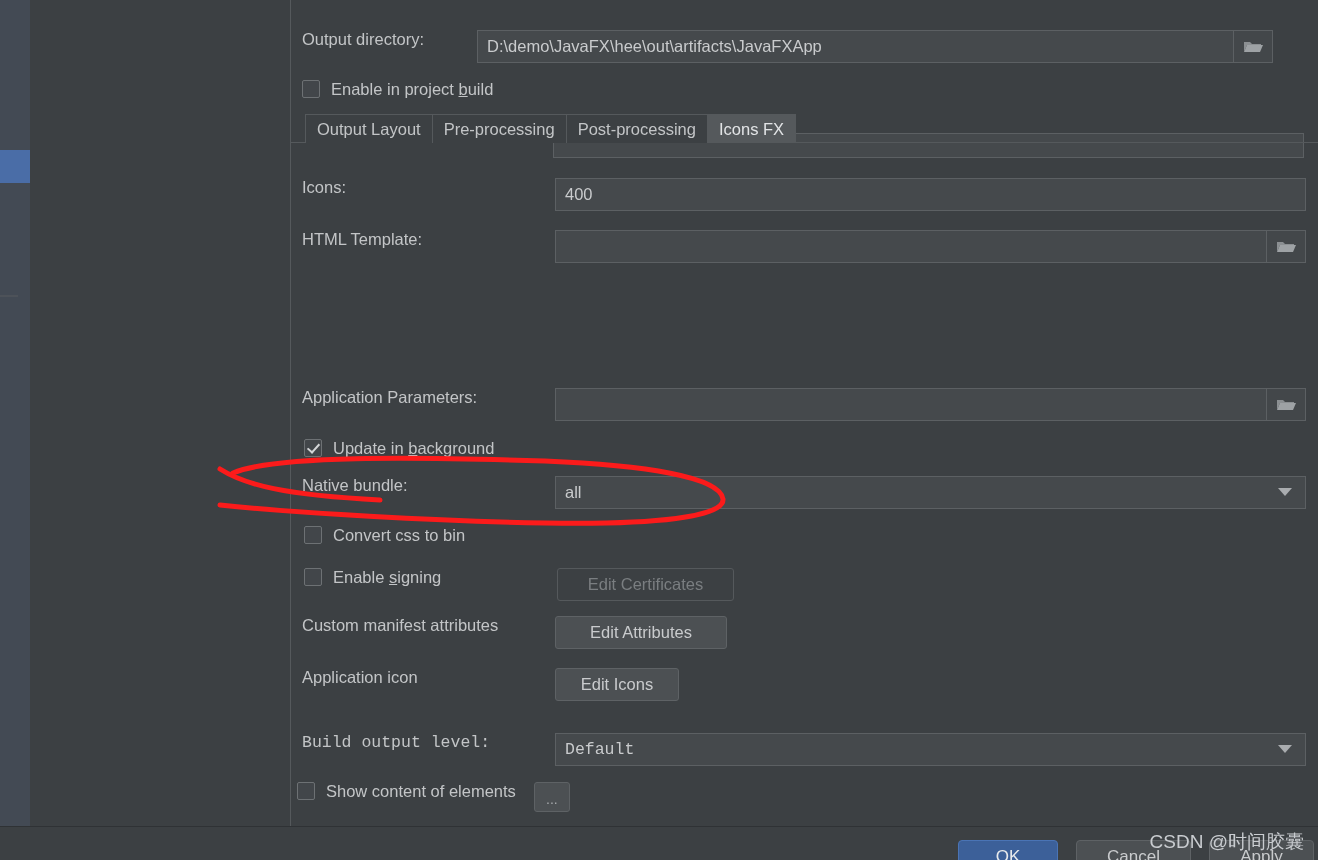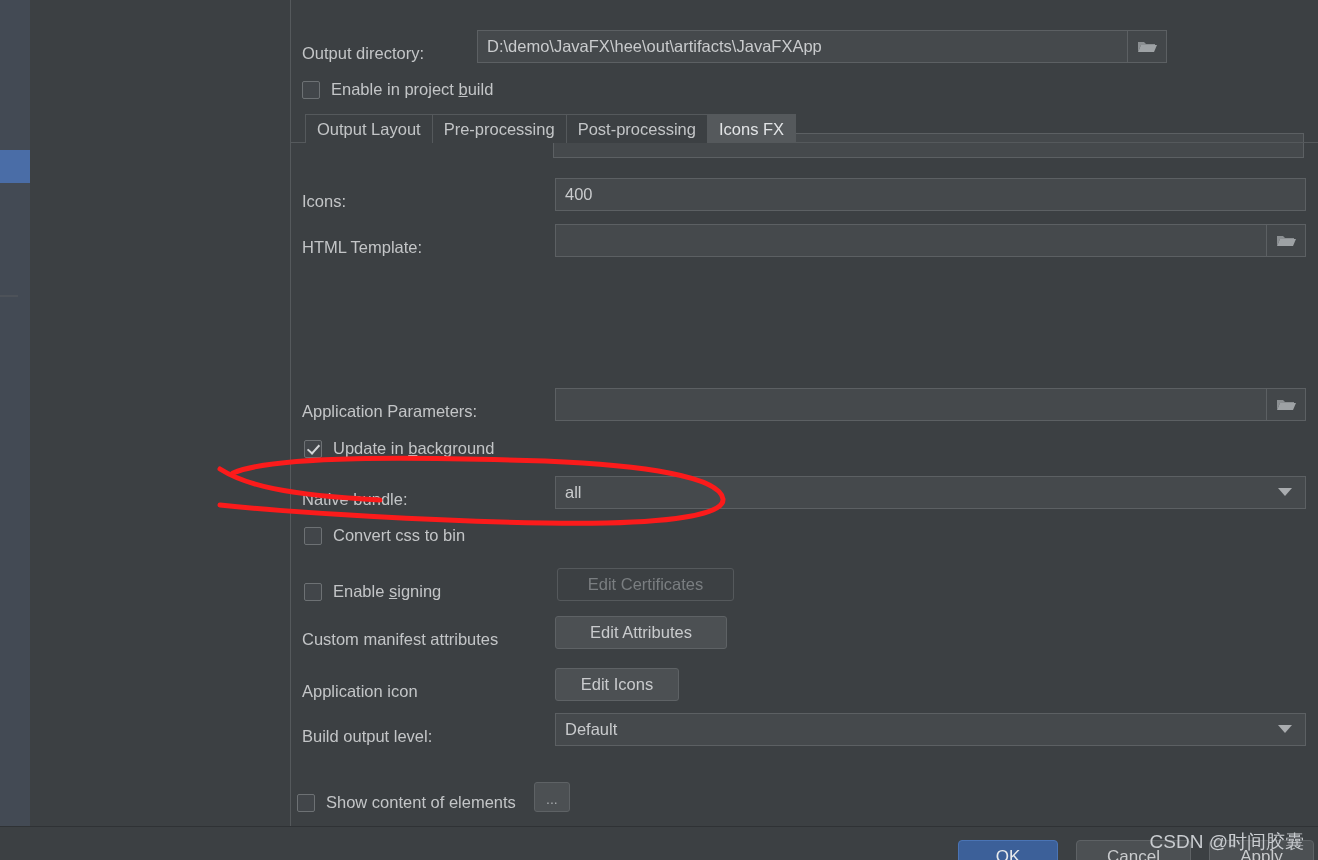--- a/index.html
+++ b/index.html
@@ -69,7 +69,7 @@
     left: 0;
     width: 1027px;
     display: flex;
-    align-items: flex-end;
+    align-items: flex-start;
   }
   .lbl {
     font-size: 16.5px;

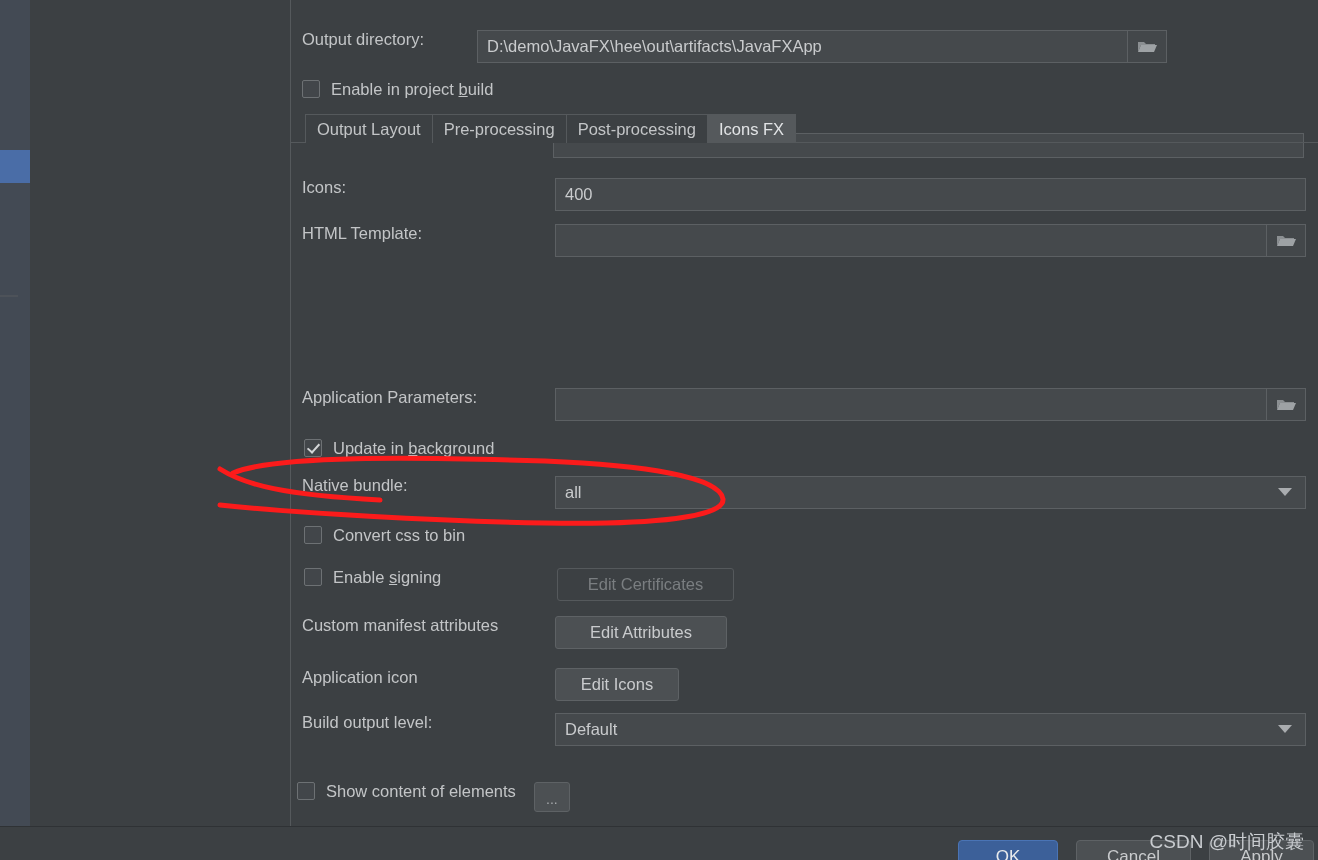--- a/index.html
+++ b/index.html
@@ -271,7 +271,7 @@
 
     <div class="row" style="top:30px;">
       <div class="lbl" style="width:175px; margin-left:11px;">Output directory:</div>
-      <div class="field" style="width:690px;">
+      <div class="field" style="width:796px;">
         <span>D:\demo\JavaFX\hee\out\artifacts\JavaFXApp</span>
         <span class="browse">
           <svg class="folder-ico" width="20" height="16" viewBox="0 0 20 16">

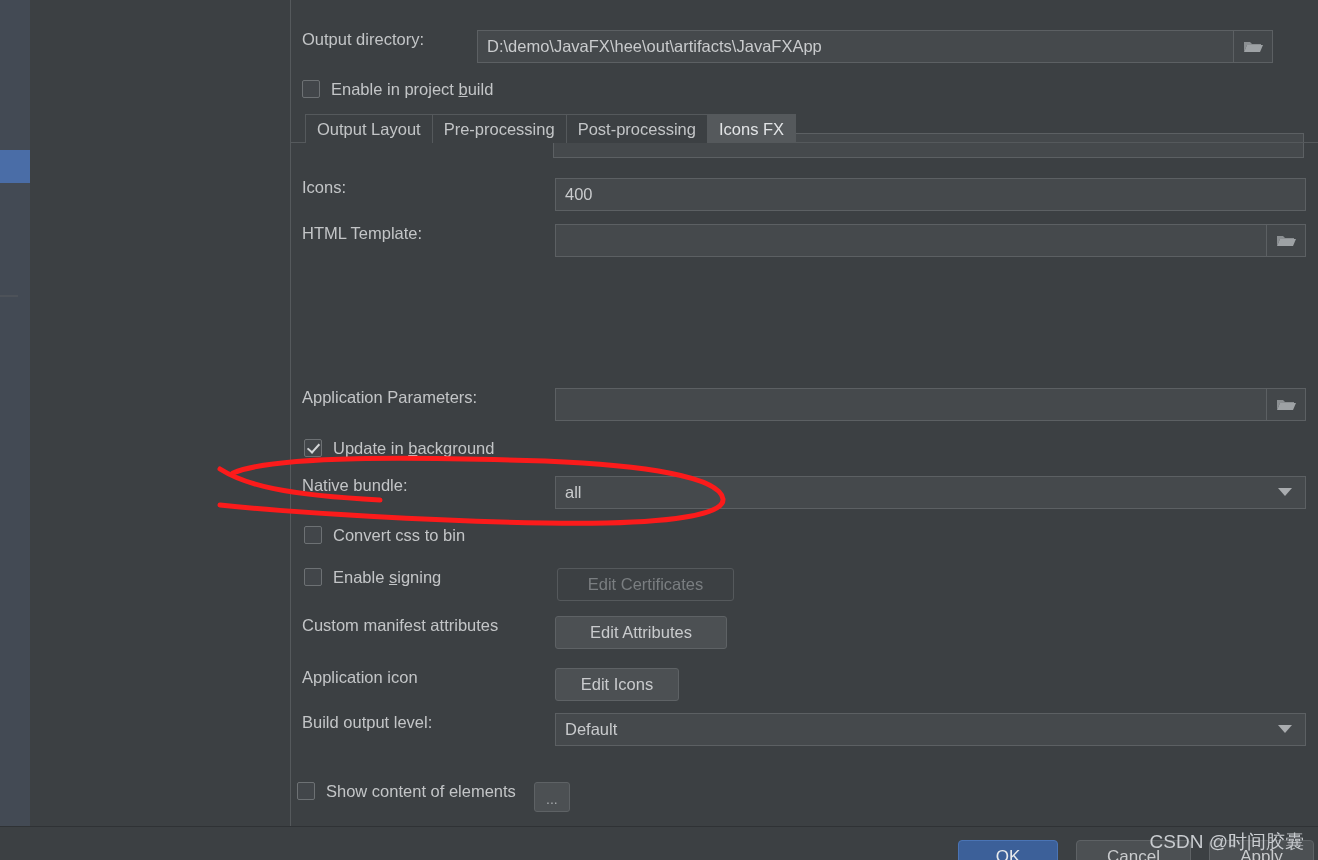--- a/index.html
+++ b/index.html
@@ -306,7 +306,7 @@
       </div>
     </div>
 
-    <div class="row" style="top:224px;">
+    <div class="row" style="top:230px;">
       <div class="lbl" style="width:253px; margin-left:11px;">HTML Template:</div>
       <div class="field" style="width:751px;">
         <span></span>

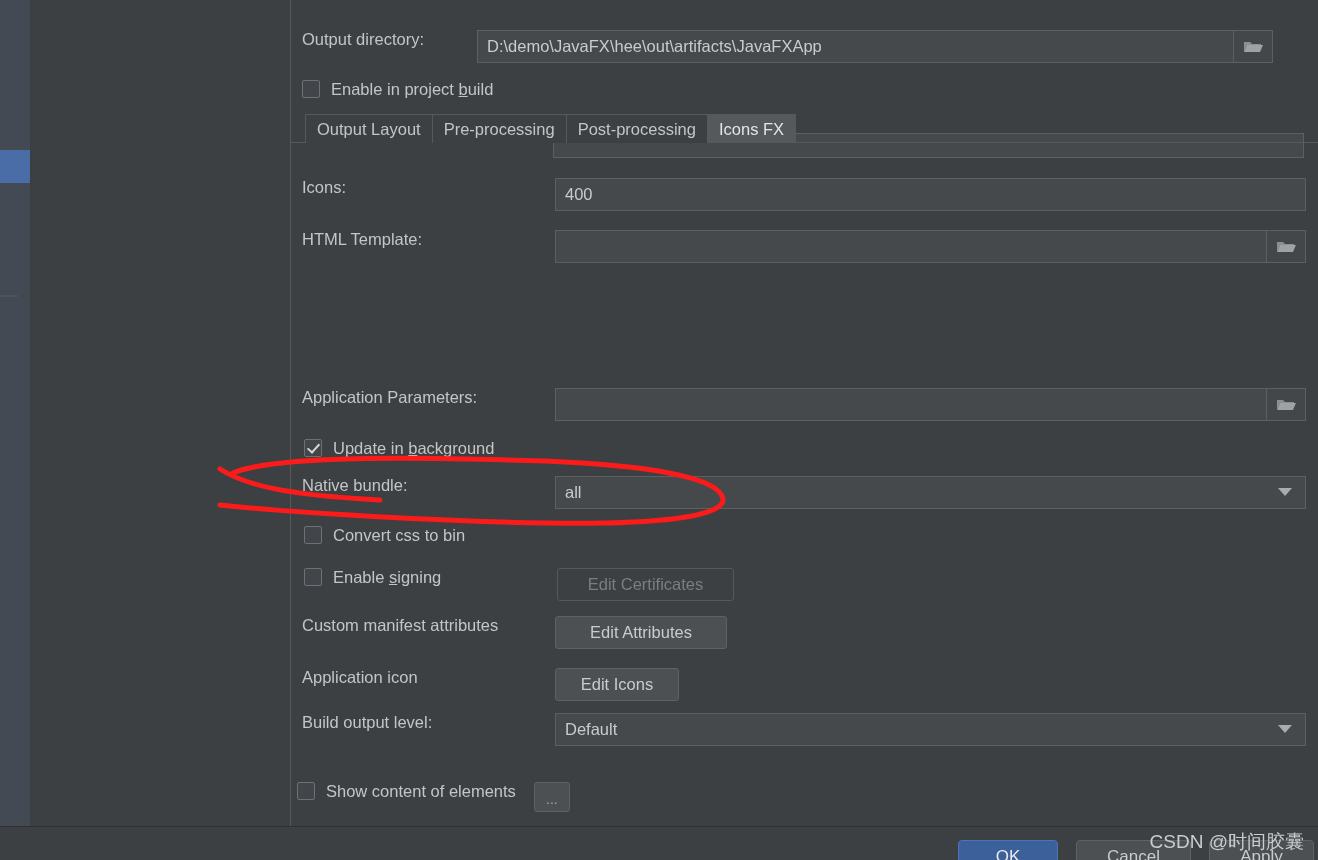--- a/index.html
+++ b/index.html
@@ -372,7 +372,7 @@
       <span class="btn" style="width:124px;">Edit Icons</span>
     </div>
 
-    <div class="row" style="top:713px;">
+    <div class="row" style="top:733px;font-family:Liberation Mono, monospace;">
       <div class="lbl" style="width:253px; margin-left:11px;">Build output level:</div>
       <div class="field" style="width:751px;">
         <span>Default</span>

